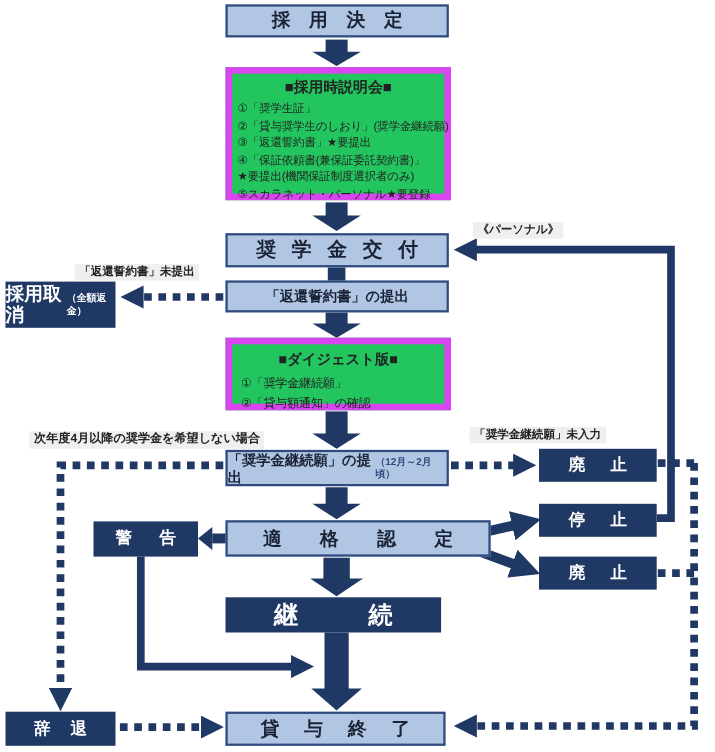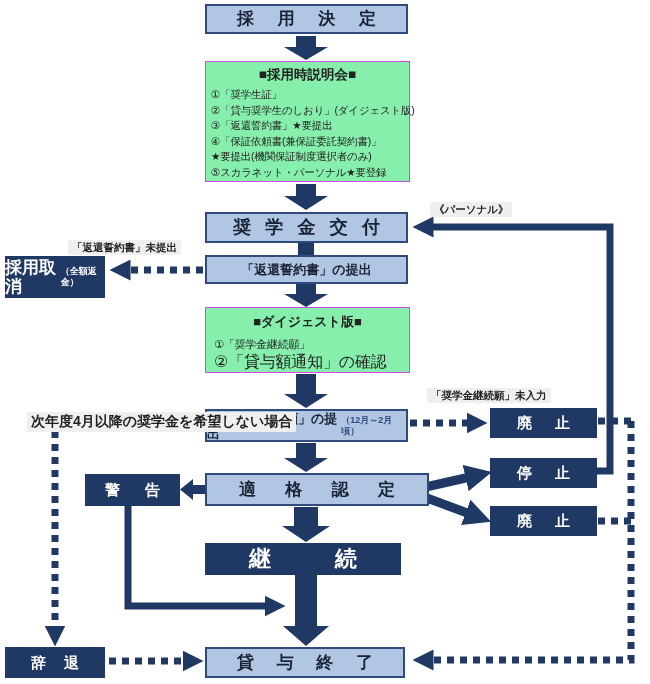--- a/index.html
+++ b/index.html
@@ -98,7 +98,7 @@
   </svg>
 
   <div class="box lightbox" style="left:205px;top:4px;width:203px;height:30px;font-size:17px;line-height:26px;">
-    <span class="spread" style="padding:0 30px;">採用決定</span>
+    <span class="spread" style="padding:0 40px;">採用決定</span>
   </div>
 
   <div class="box whitebox" style="left:205px;top:61px;width:205px;height:121px;padding:4px 5px 0 5px;">

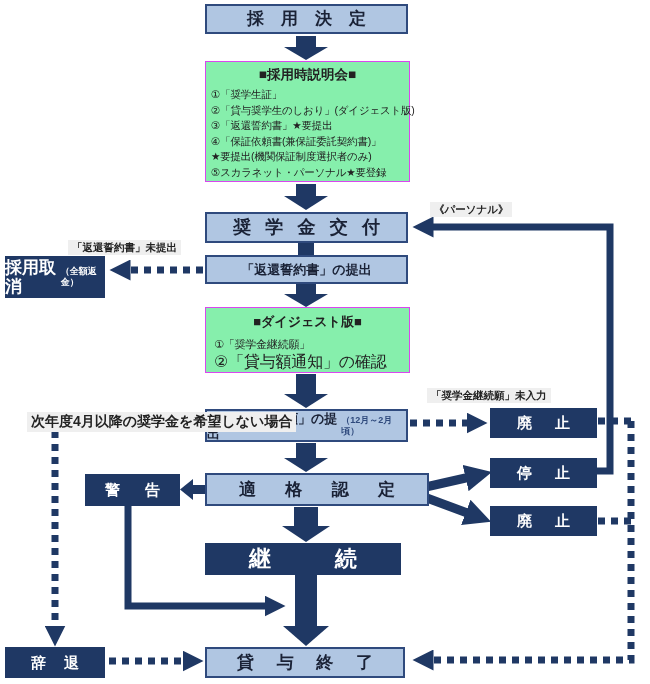--- a/index.html
+++ b/index.html
@@ -16,7 +16,7 @@
     font-weight:bold;
   }
   .whitebox{
-    background:#86efac;border:1px solid #d946ef;color:#222222;
+    background:#22c55e;border:6px solid #d946ef;color:#222222;
   }
   .darkbox{
     background:#1f3864;color:#ffffff;font-weight:bold;

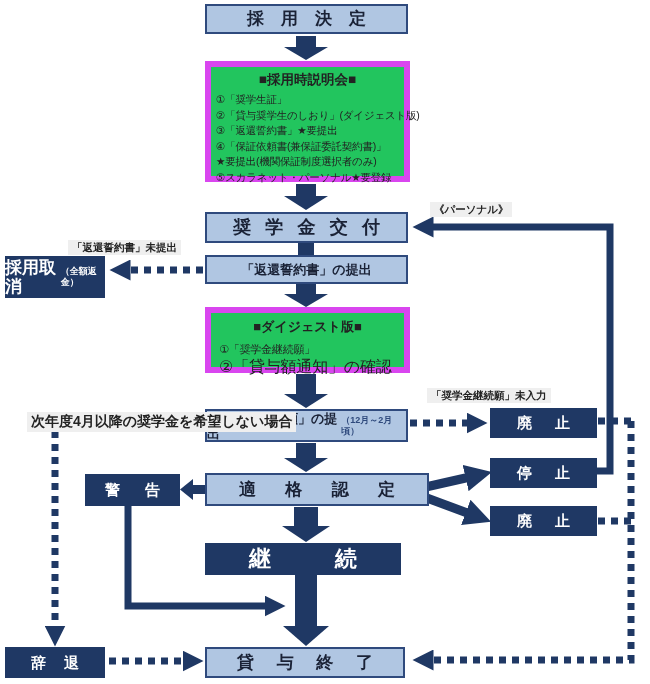--- a/index.html
+++ b/index.html
@@ -104,7 +104,7 @@
   <div class="box whitebox" style="left:205px;top:61px;width:205px;height:121px;padding:4px 5px 0 5px;">
     <div class="wb-title" style="font-size:13.5px;margin-bottom:3px;">■採用時説明会■</div>
     <div class="wb-item" style="font-size:10.5px;line-height:15.5px;">①「奨学生証」</div>
-    <div class="wb-item" style="font-size:10.5px;line-height:15.5px;">②「貸与奨学生のしおり」(ダイジェスト版)</div>
+    <div class="wb-item" style="font-size:10.5px;line-height:15.5px;">②「貸与奨学生のしおり」(奨学金継続願)</div>
     <div class="wb-item" style="font-size:10.5px;line-height:15.5px;">③「返還誓約書」★要提出</div>
     <div class="wb-item" style="font-size:10.5px;line-height:15.5px;">④「保証依頼書(兼保証委託契約書)」</div>
     <div class="wb-item" style="font-size:10.5px;line-height:15.5px;">★要提出(機関保証制度選択者のみ)</div>

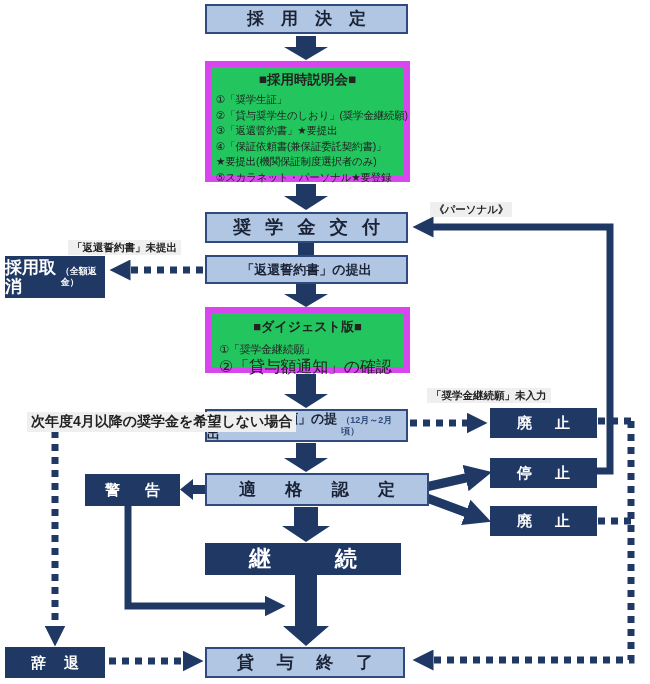--- a/index.html
+++ b/index.html
@@ -127,7 +127,7 @@
   <div class="box whitebox" style="left:205px;top:307px;width:205px;height:66px;padding:5px 8px 0 8px;">
     <div class="wb-title" style="font-size:13px;margin-bottom:4px;">■ダイジェスト版■</div>
     <div class="wb-item" style="font-size:11px;line-height:18px;">①「奨学金継続願」</div>
-    <div class="wb-item" style="font-size:16px;line-height:18px;">②「貸与額通知」の確認</div>
+    <div class="wb-item" style="font-size:11px;line-height:18px;">②「貸与額通知」の確認</div>
   </div>
 
   <div class="box lightbox vcenter" style="left:205px;top:409px;width:203px;height:33px;">

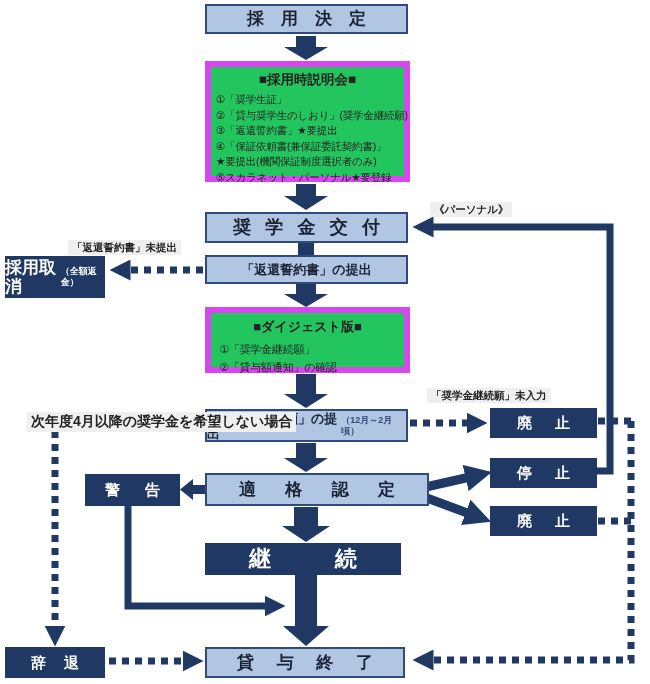--- a/index.html
+++ b/index.html
@@ -171,7 +171,7 @@
 
   <div class="lbl" style="left:68px;top:240px;font-size:10.5px;">「返還誓約書」未提出</div>
 
-  <div class="lbl" style="left:27px;top:412px;font-size:14px;">次年度4月以降の奨学金を希望しない場合</div>
+  <div class="lbl" style="left:27px;top:392px;font-size:11px;">次年度4月以降の奨学金を希望しない場合</div>
 
   <div class="lbl" style="left:427px;top:388px;font-size:10.5px;">「奨学金継続願」未入力</div>
 

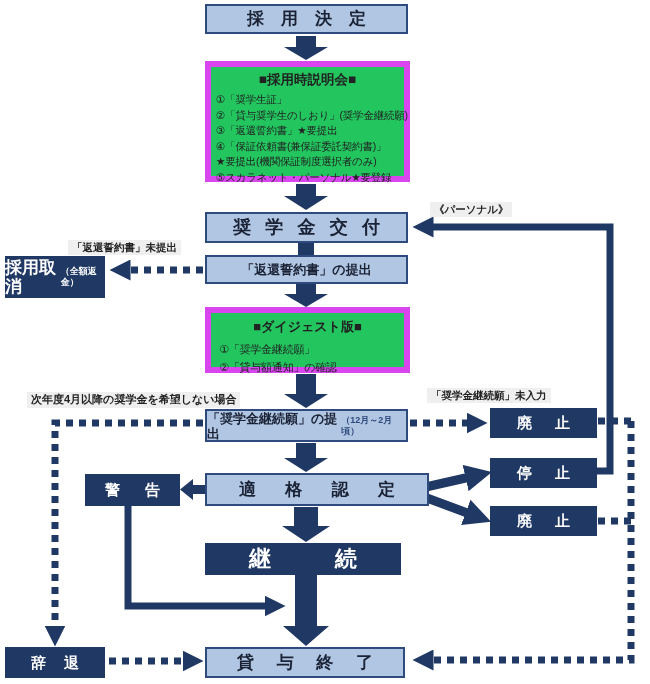--- a/index.html
+++ b/index.html
@@ -139,7 +139,7 @@
     <span class="spread" style="padding:0 27px;">廃止</span>
   </div>
 
-  <div class="box lightbox" style="left:205px;top:473px;width:224px;height:33px;font-size:17px;line-height:29px;">
+  <div class="box lightbox" style="left:205px;top:473px;width:241px;height:33px;font-size:17px;line-height:29px;">
     <span class="spread" style="padding:0 32px;">適格認定</span>
   </div>
 

